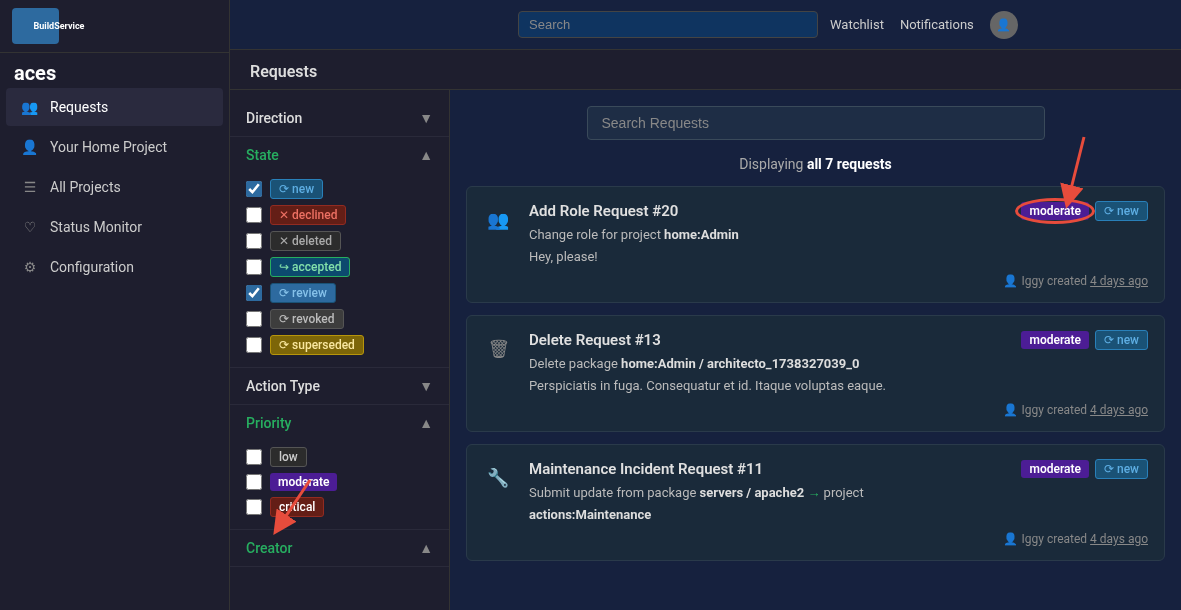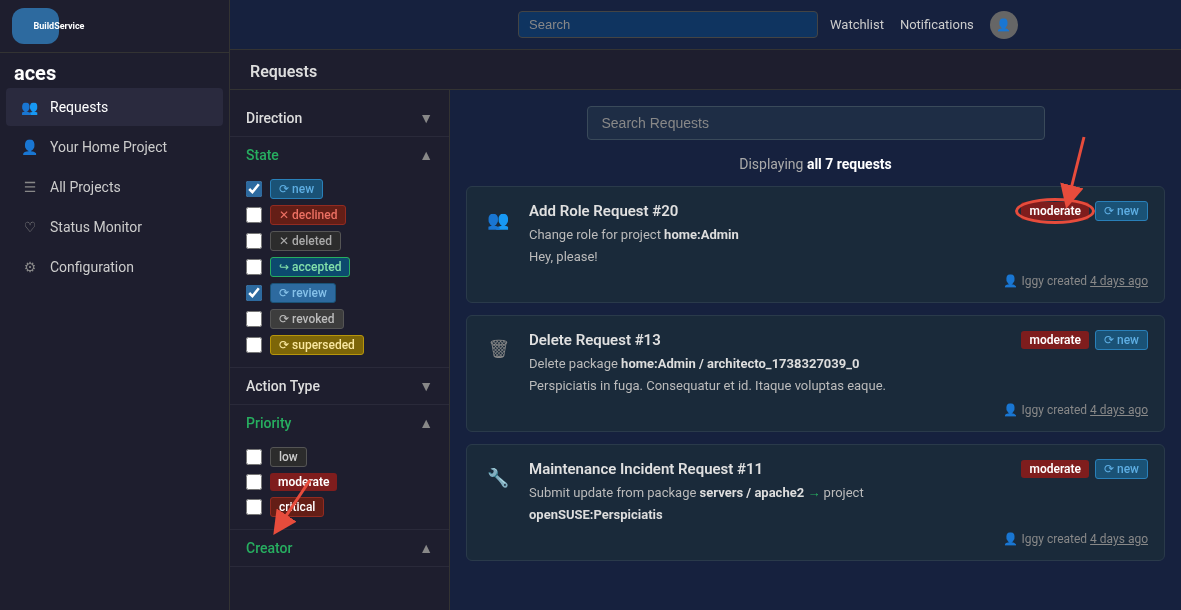--- a/index.html
+++ b/index.html
@@ -33,7 +33,7 @@
       width: 36px;
       height: 36px;
       background: #2d6a9f;
-      border-radius: 12px;
+      border-radius: 4px;
       display: flex;
       align-items: center;
       justify-content: center;

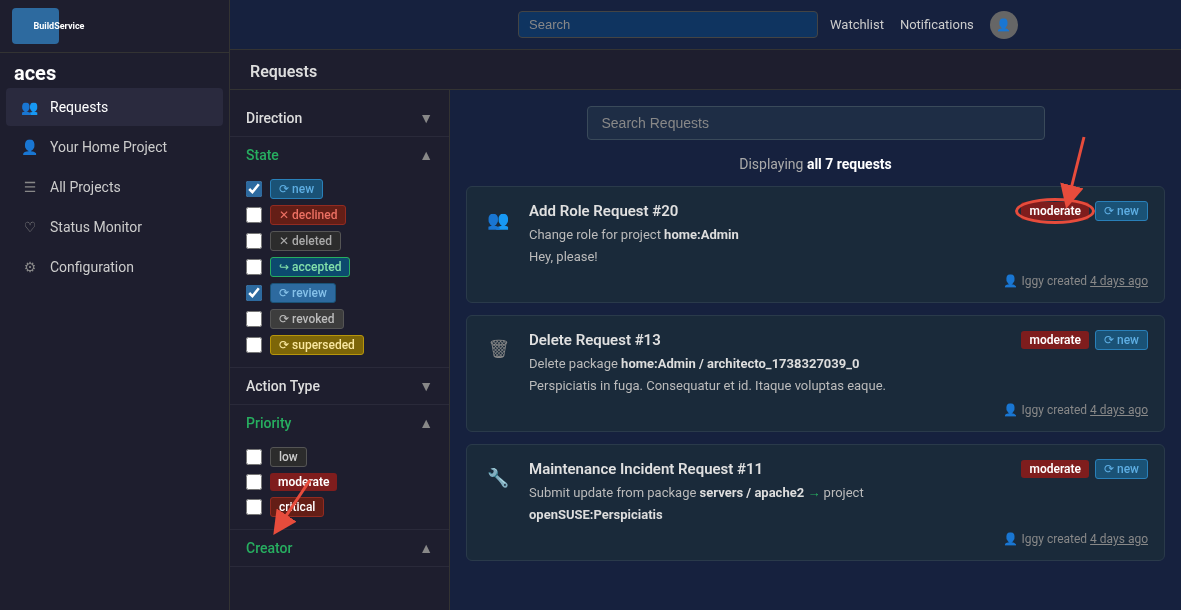--- a/index.html
+++ b/index.html
@@ -198,7 +198,7 @@
     .badge-review { background: #2d6a9f; color: #85c1e9; border: 1px solid #1a5276; }
     .badge-revoked { background: #3d3d3d; color: #bbb; border: 1px solid #555; }
     .badge-superseded { background: #7d6608; color: #f9e79f; border: 1px solid #b7950b; }
-    .badge-moderate { background: #7f1d1d; color: #fff; font-weight: 600; border: none; }
+    .badge-moderate { background: #4c1d95; color: #fff; font-weight: 600; border: none; }
     .badge-low { background: #2c2c2c; color: #ccc; border: 1px solid #555; }
     .badge-important { background: #7d4e0c; color: #f0a500; border: 1px solid #a04000; }
     .badge-critical { background: #641e16; color: #ffffff; border: 1px solid #922b21; }

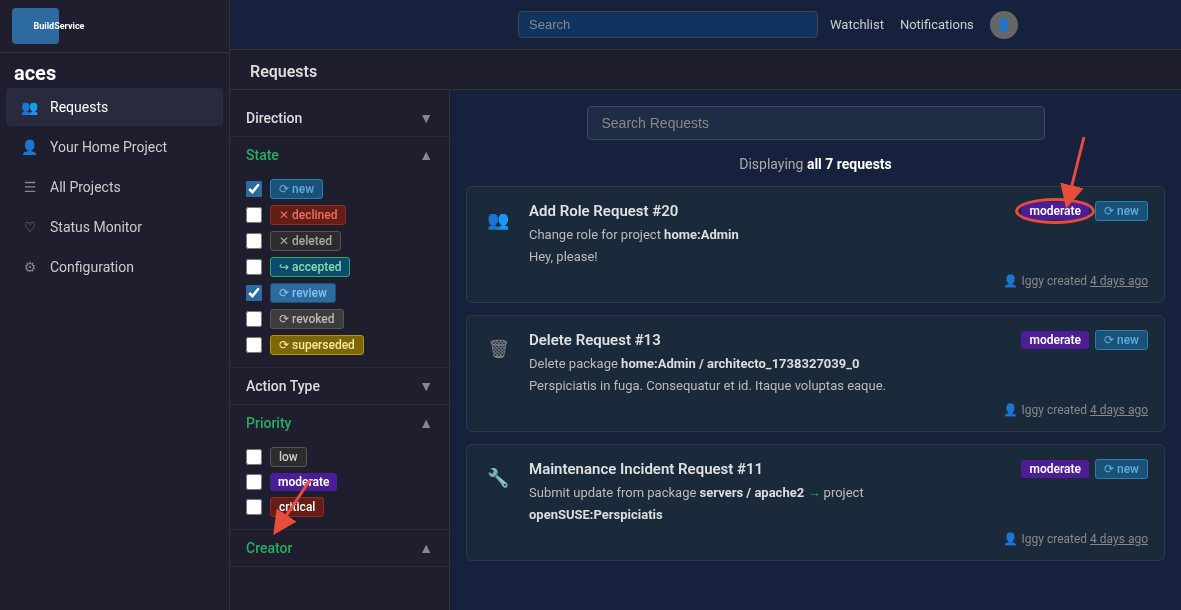--- a/index.html
+++ b/index.html
@@ -572,7 +572,7 @@
               <span>project</span>
             </div>
             <div class="request-description">
-              <strong>openSUSE:Perspiciatis</strong>
+              <strong>actions:Maintenance</strong>
             </div>
           </div>
         </div>

